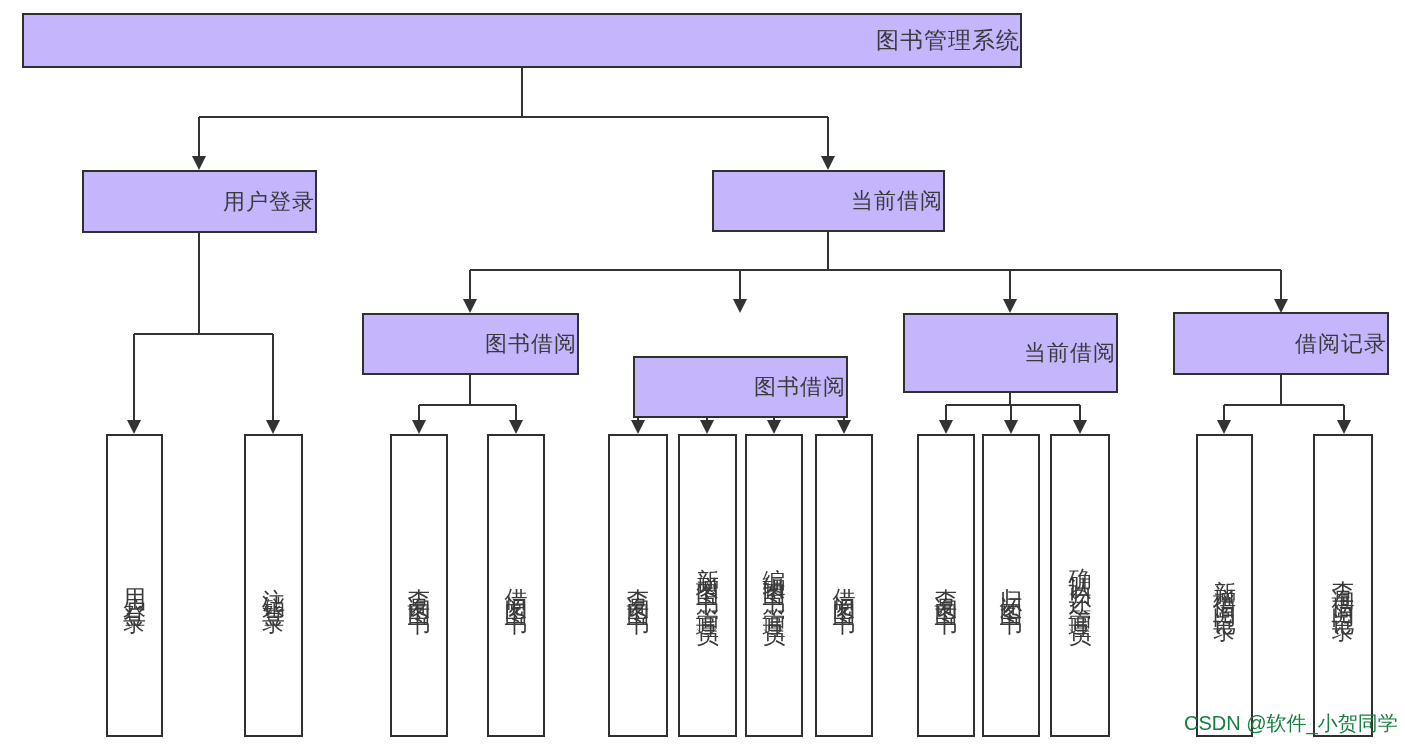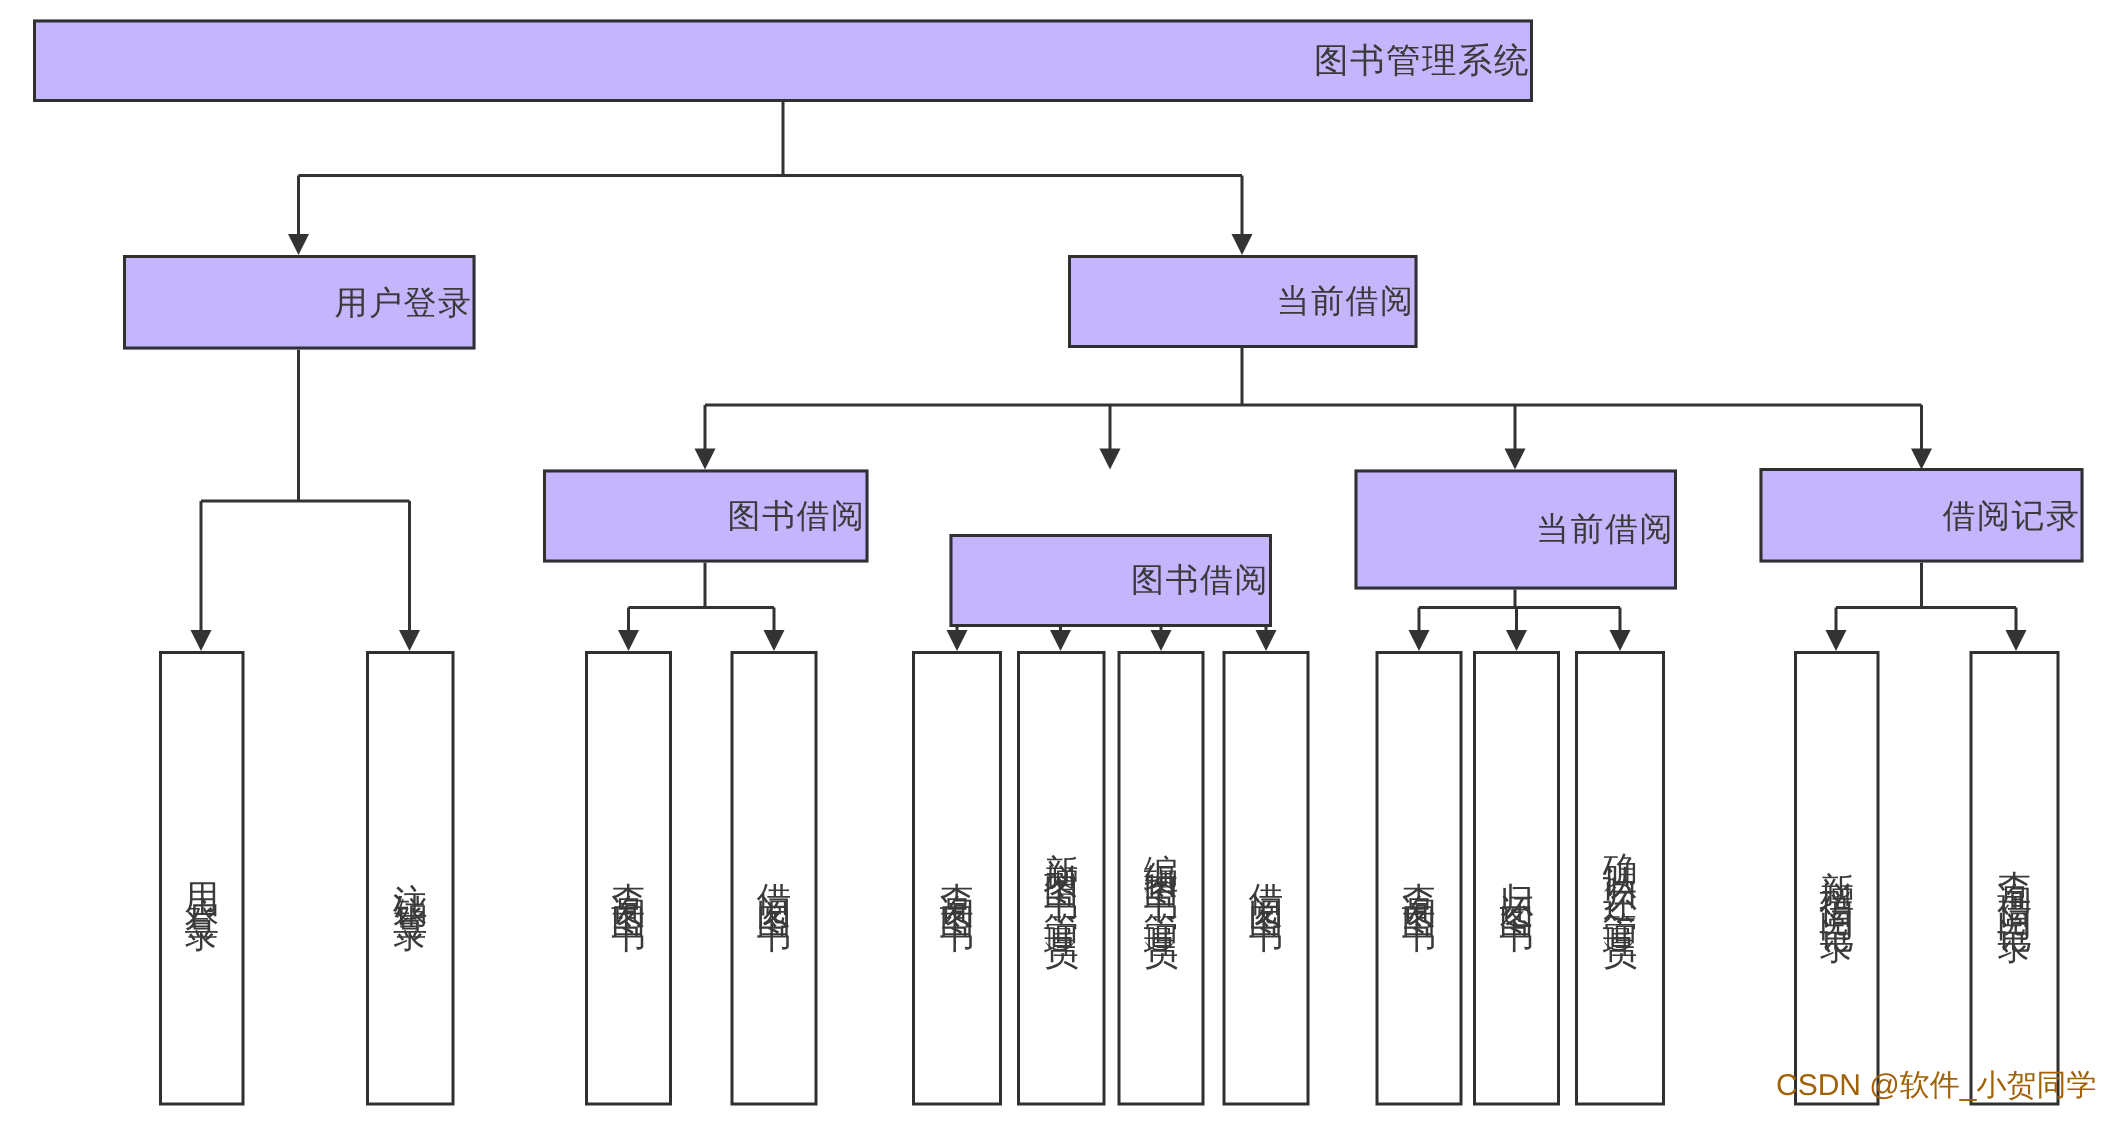--- a/index.html
+++ b/index.html
@@ -52,7 +52,7 @@
     position:absolute;
     left:1184px;top:710px;
     font-size:20px;
-    color:#a16207;
+    color:#15803d;
     white-space:nowrap;
     z-index:5;
   }

